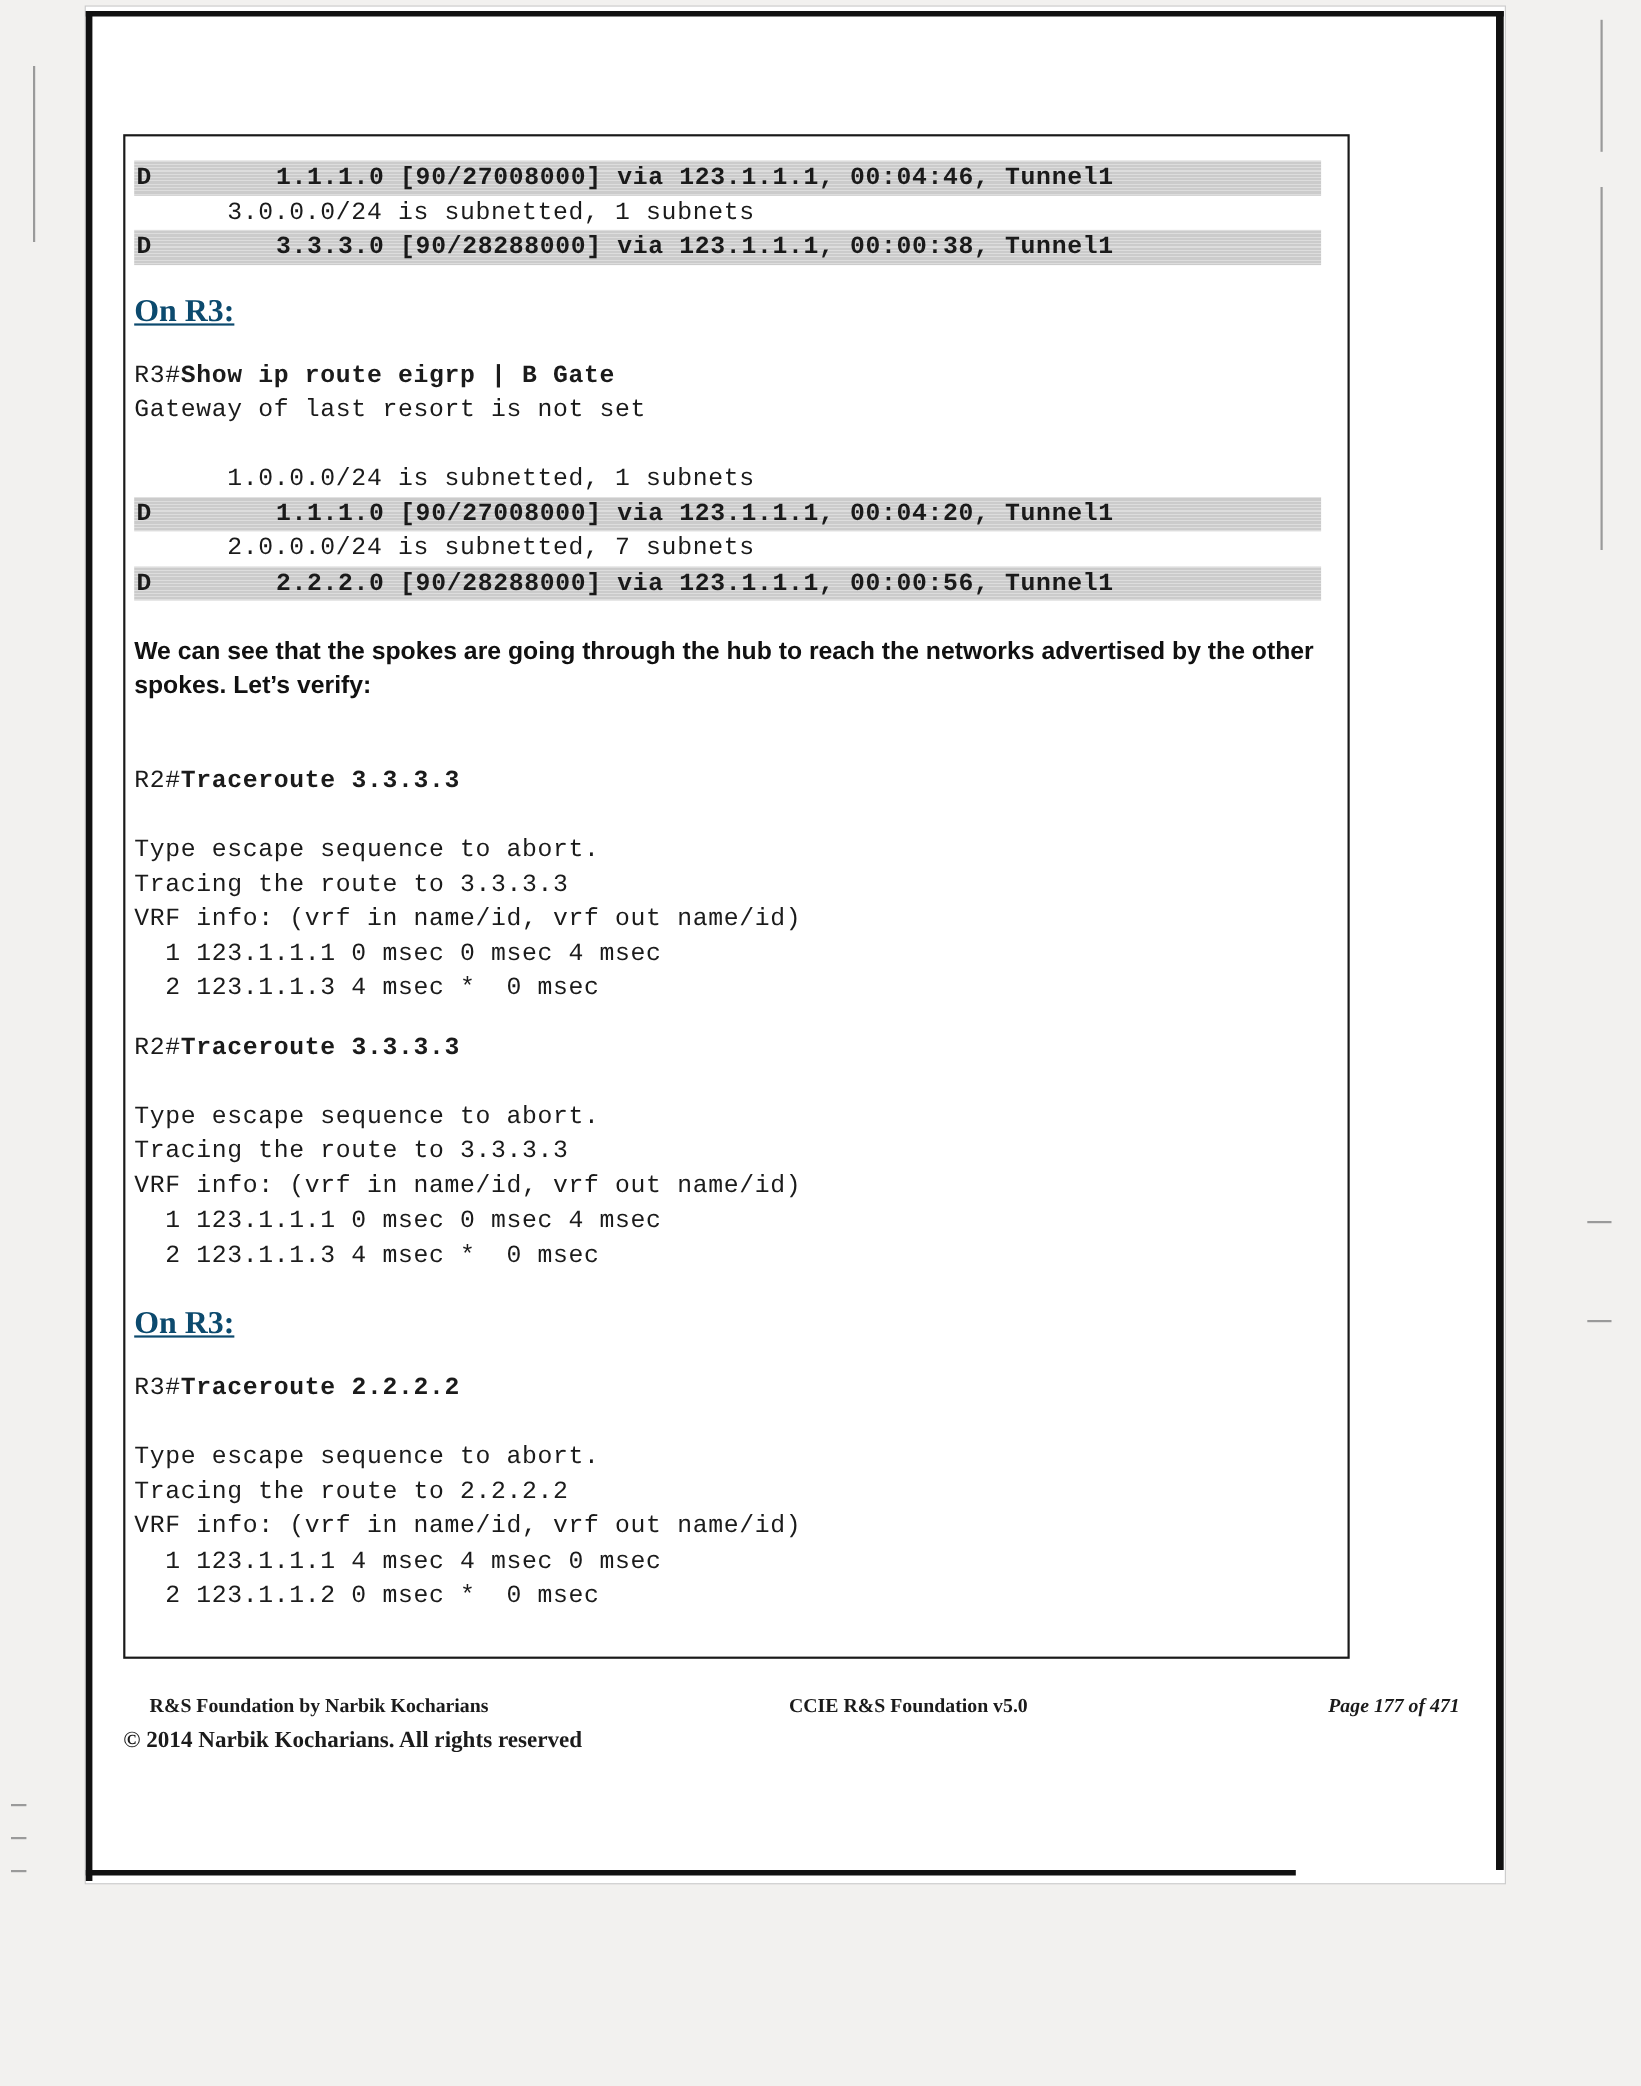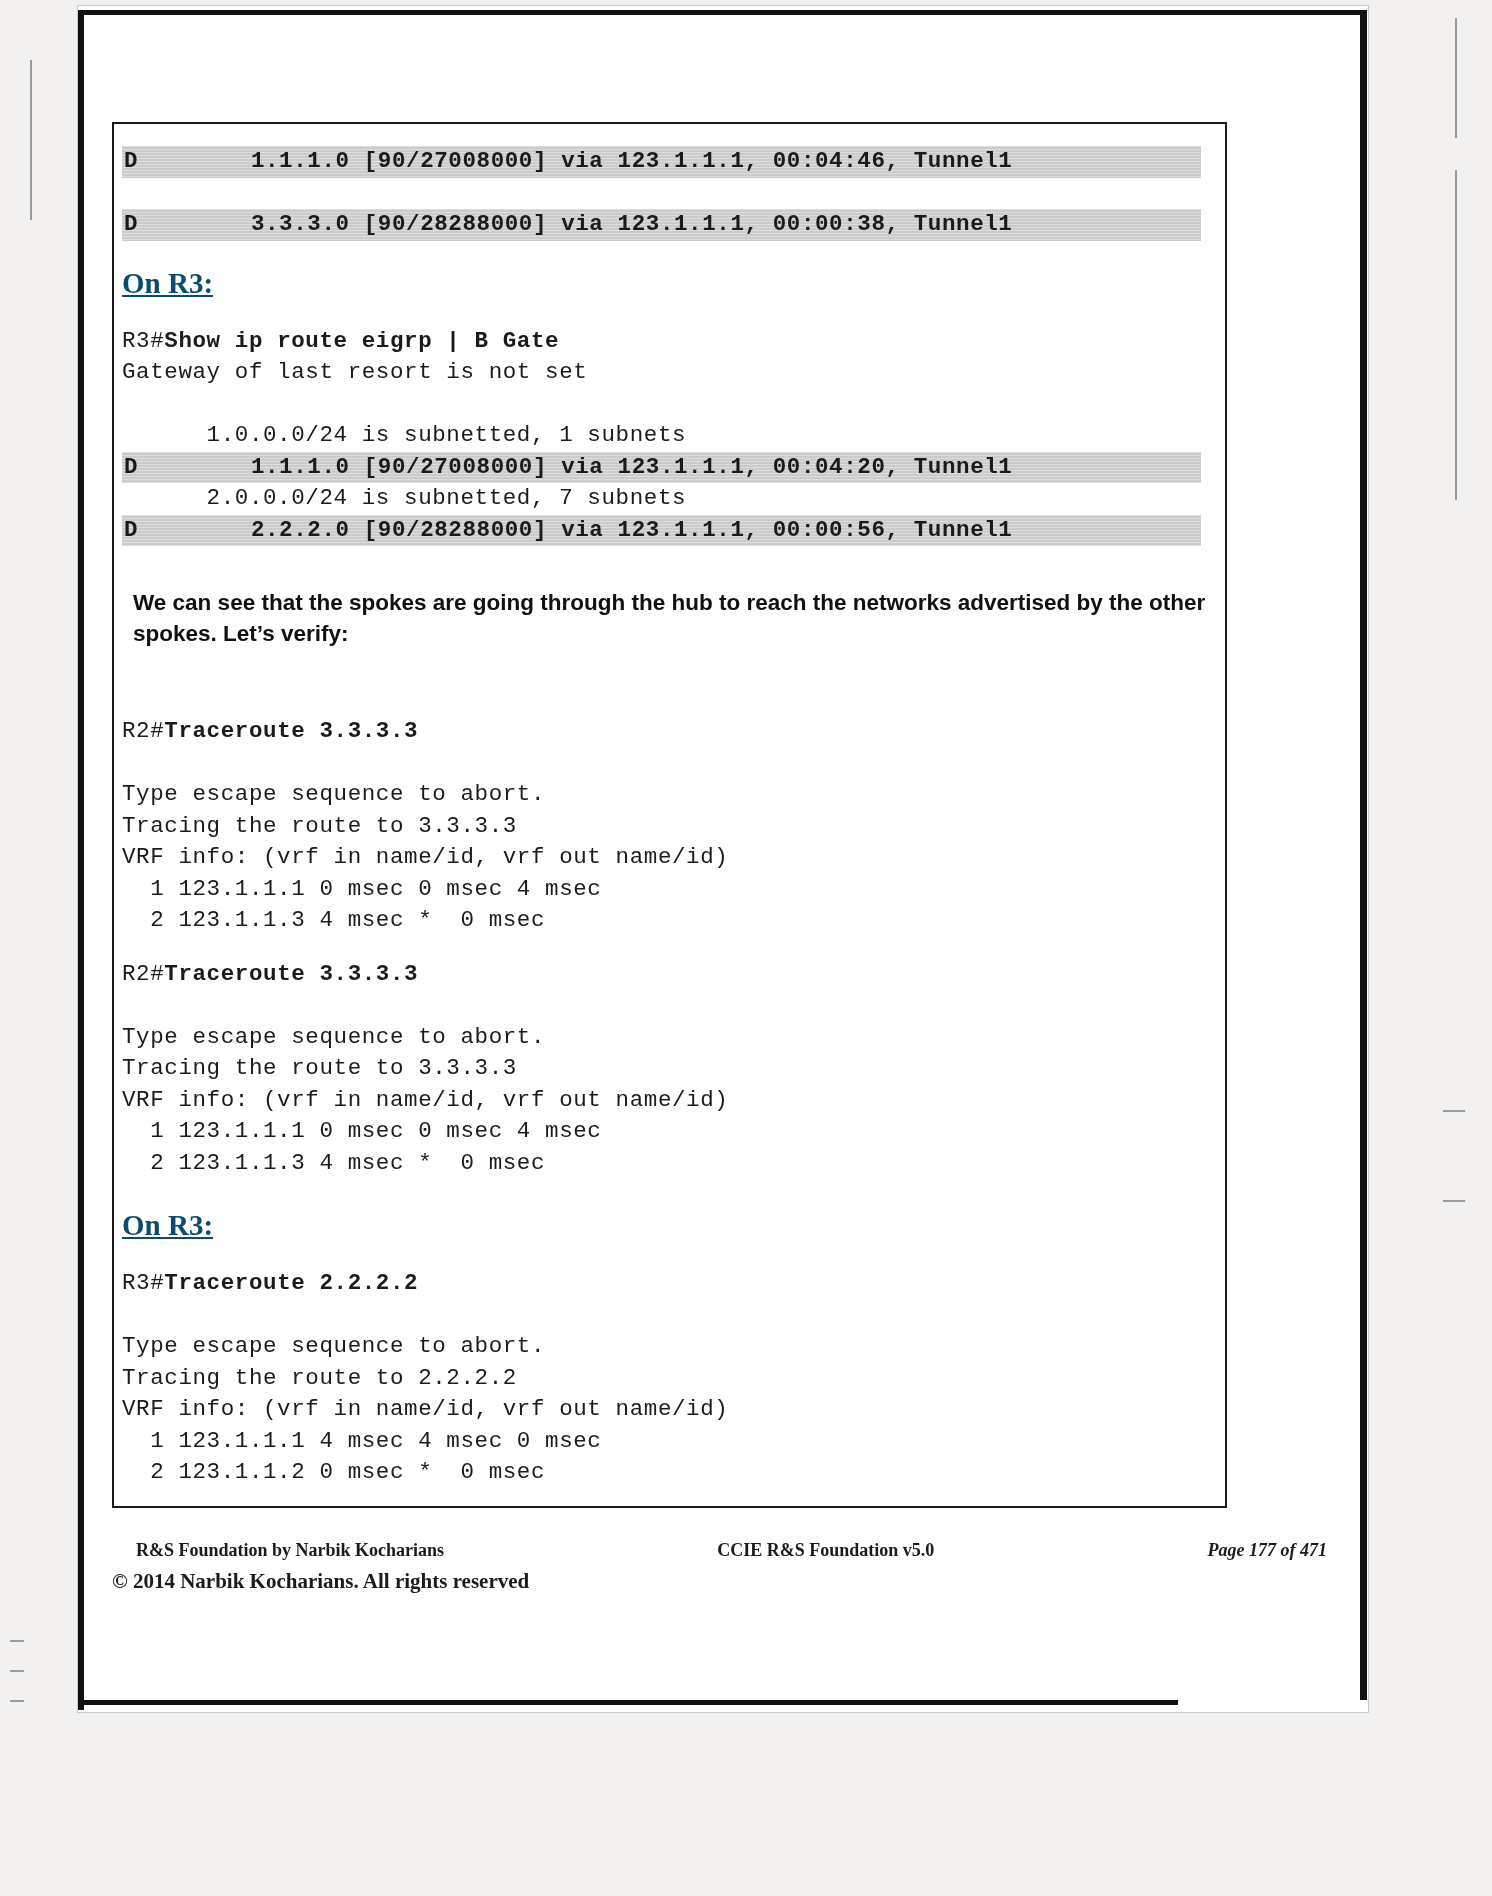--- a/index.html
+++ b/index.html
@@ -203,7 +203,7 @@
   <div class="inner">
 
     <div class="block">
-      <pre class="console"><span class="hl hl-line">D        1.1.1.0 [90/27008000] via 123.1.1.1, 00:04:46, Tunnel1</span>
+      <pre class="console"><span class="hl hl-line">D        1.1.1.0 [90/27008000] via 123.1.1.1, 00:04:46, Tunnel1</span><span>      3.0.0.0/24 is subnetted, 1 subnets</span>
 <span class="hl hl-line">D        3.3.3.0 [90/28288000] via 123.1.1.1, 00:00:38, Tunnel1</span></pre>
     </div>
 

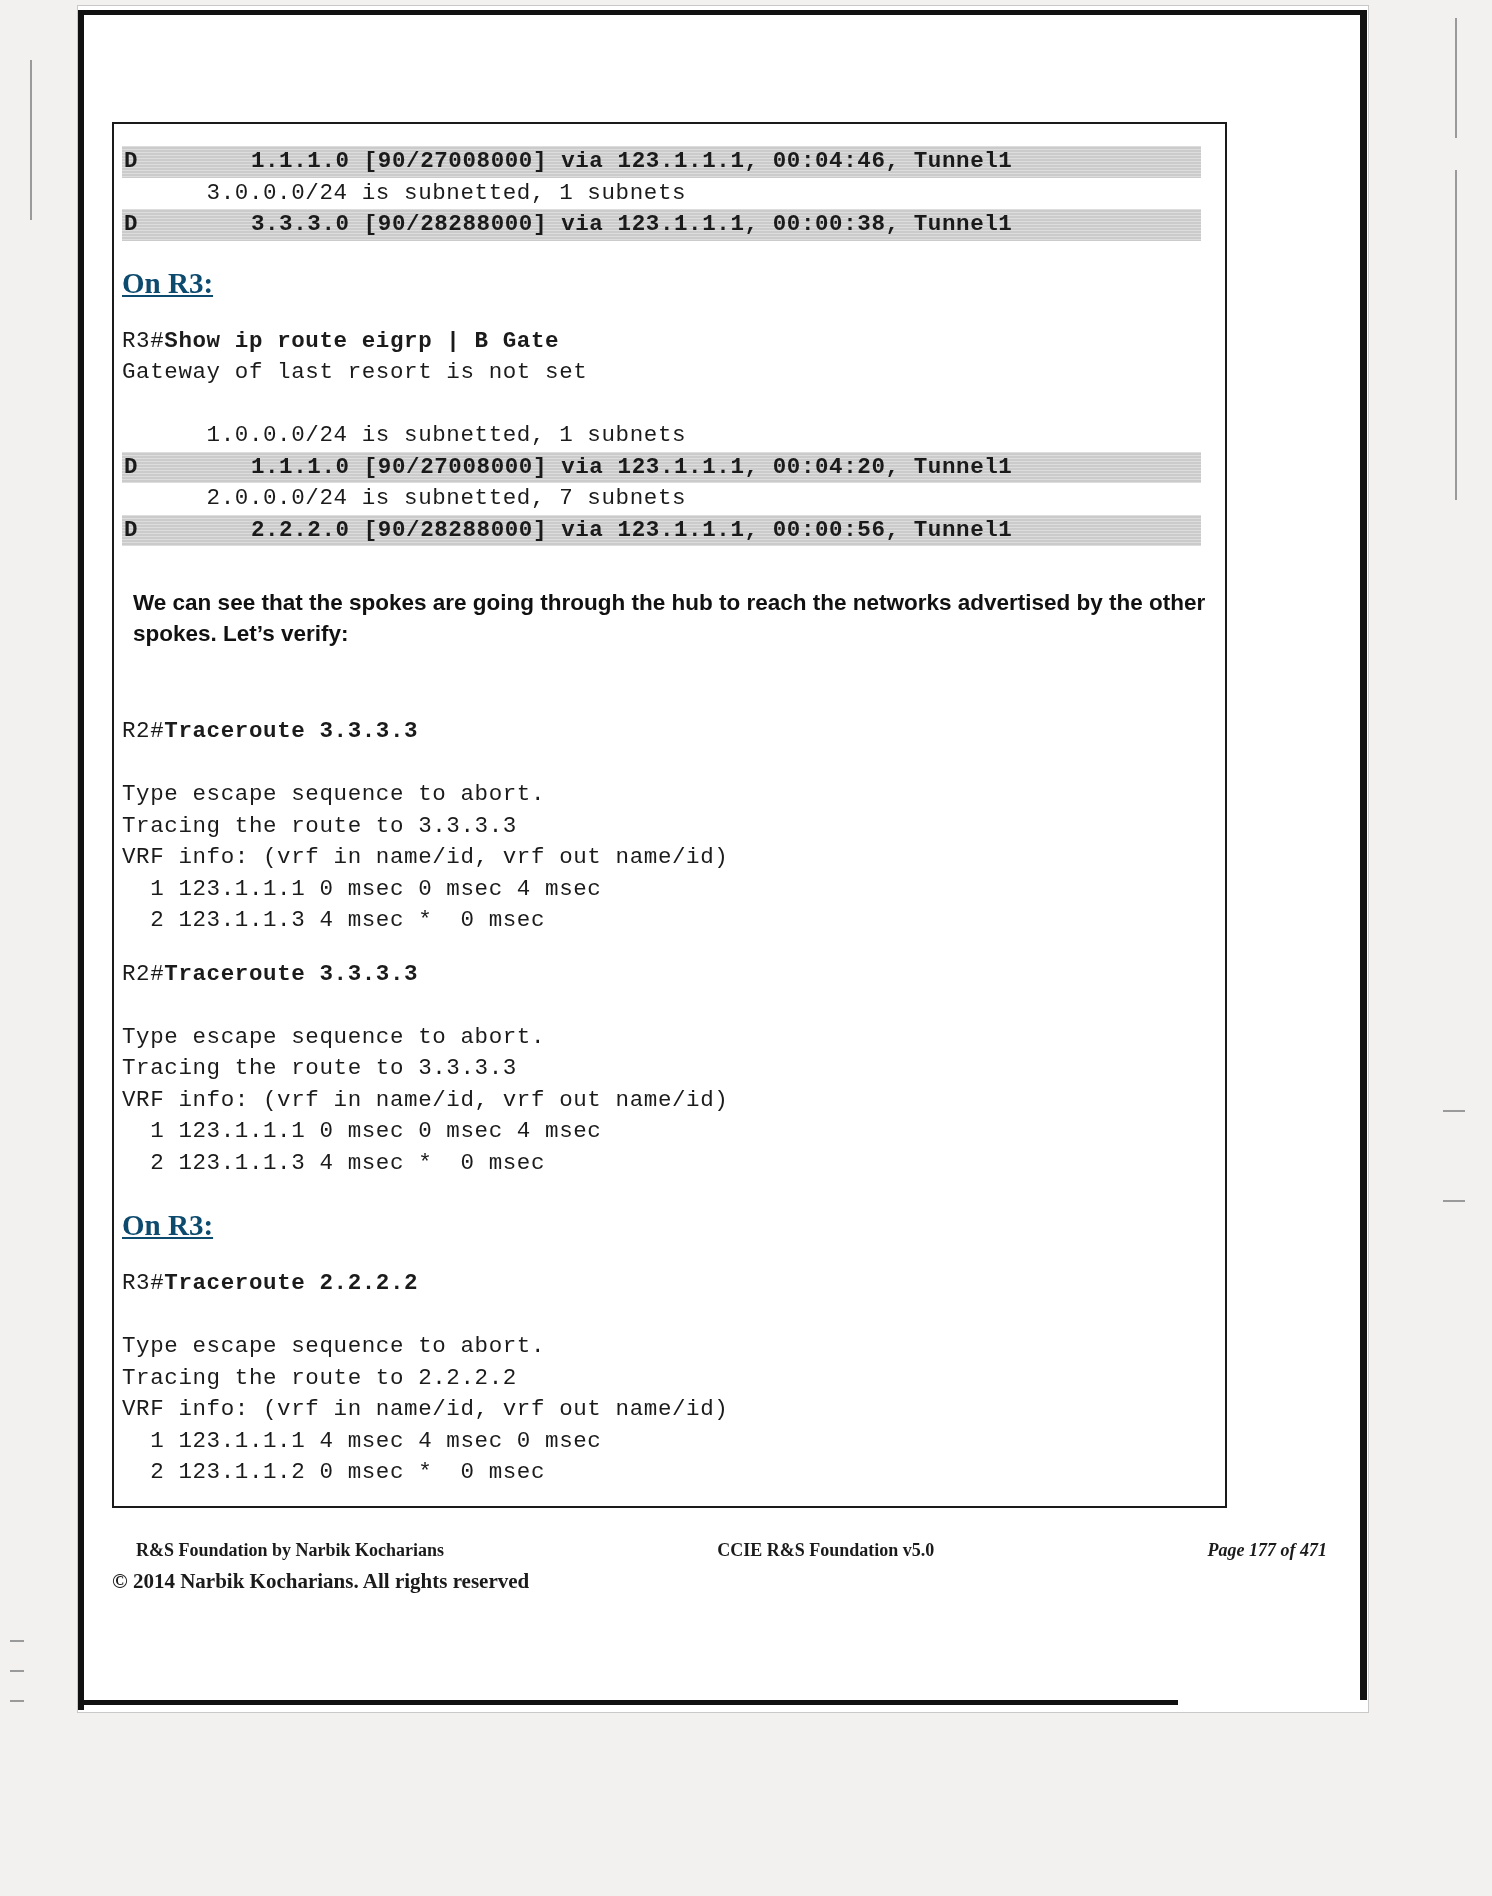--- a/index.html
+++ b/index.html
@@ -138,7 +138,7 @@
     font-size: 22.5px;
     line-height: 31px;
     color: #111;
-    margin: 11px;
+    margin: 0;
     width: 1115px;
   }
 

